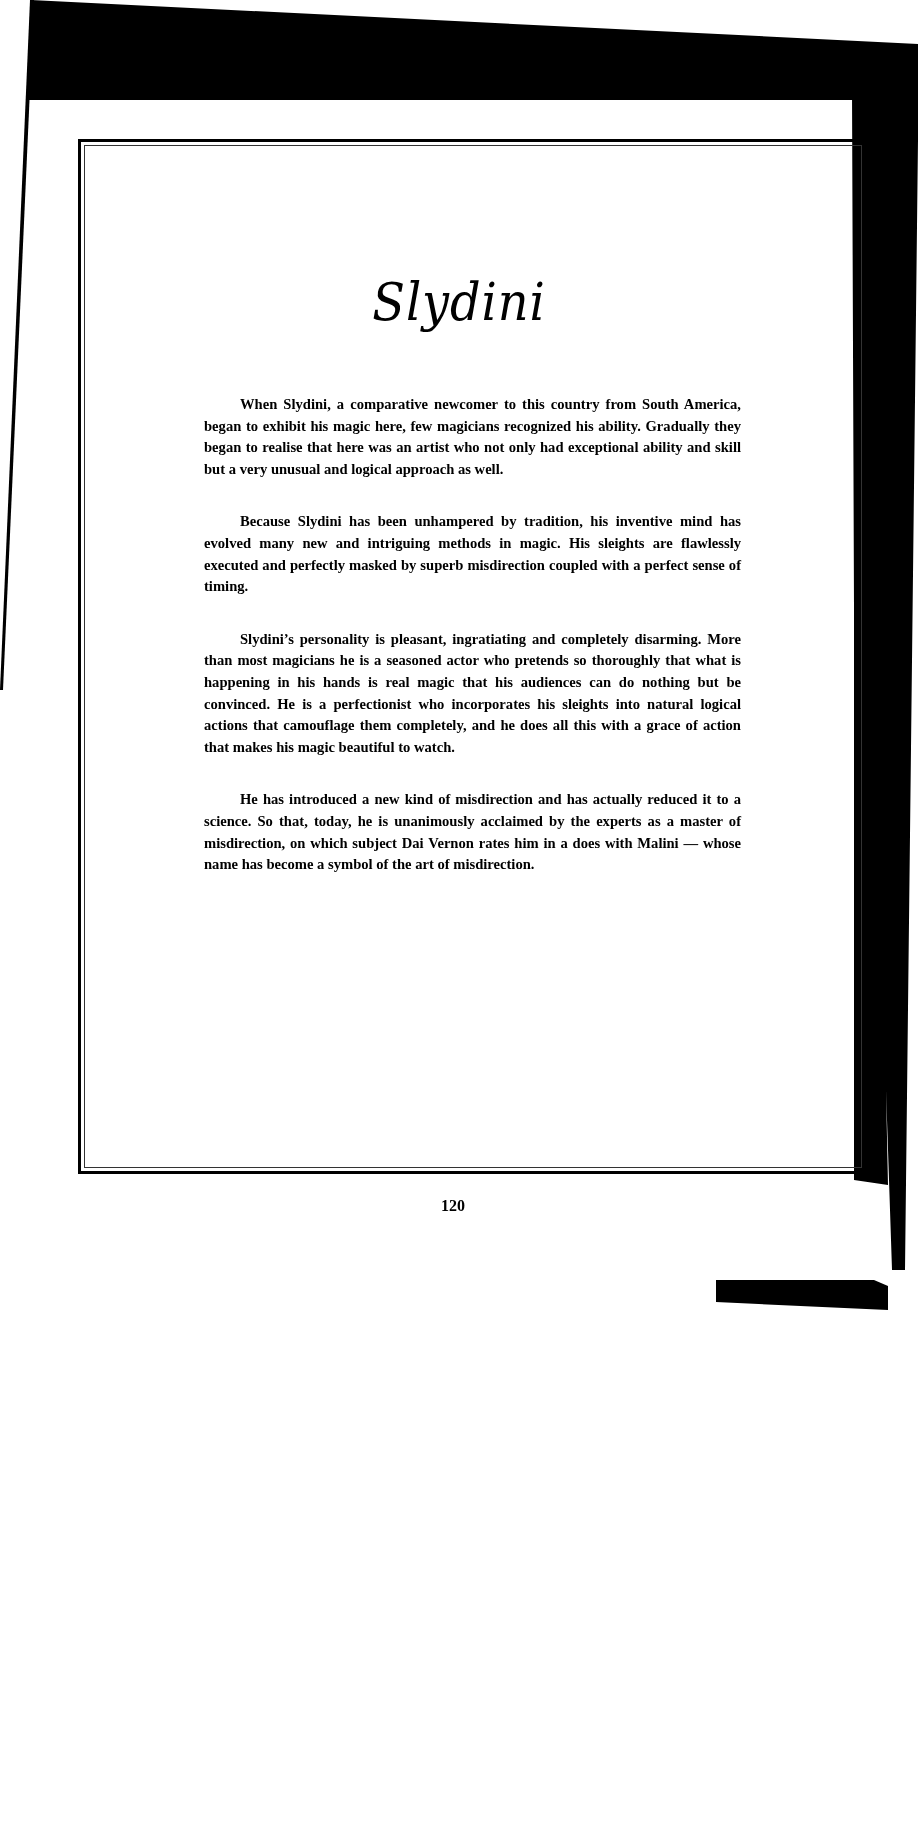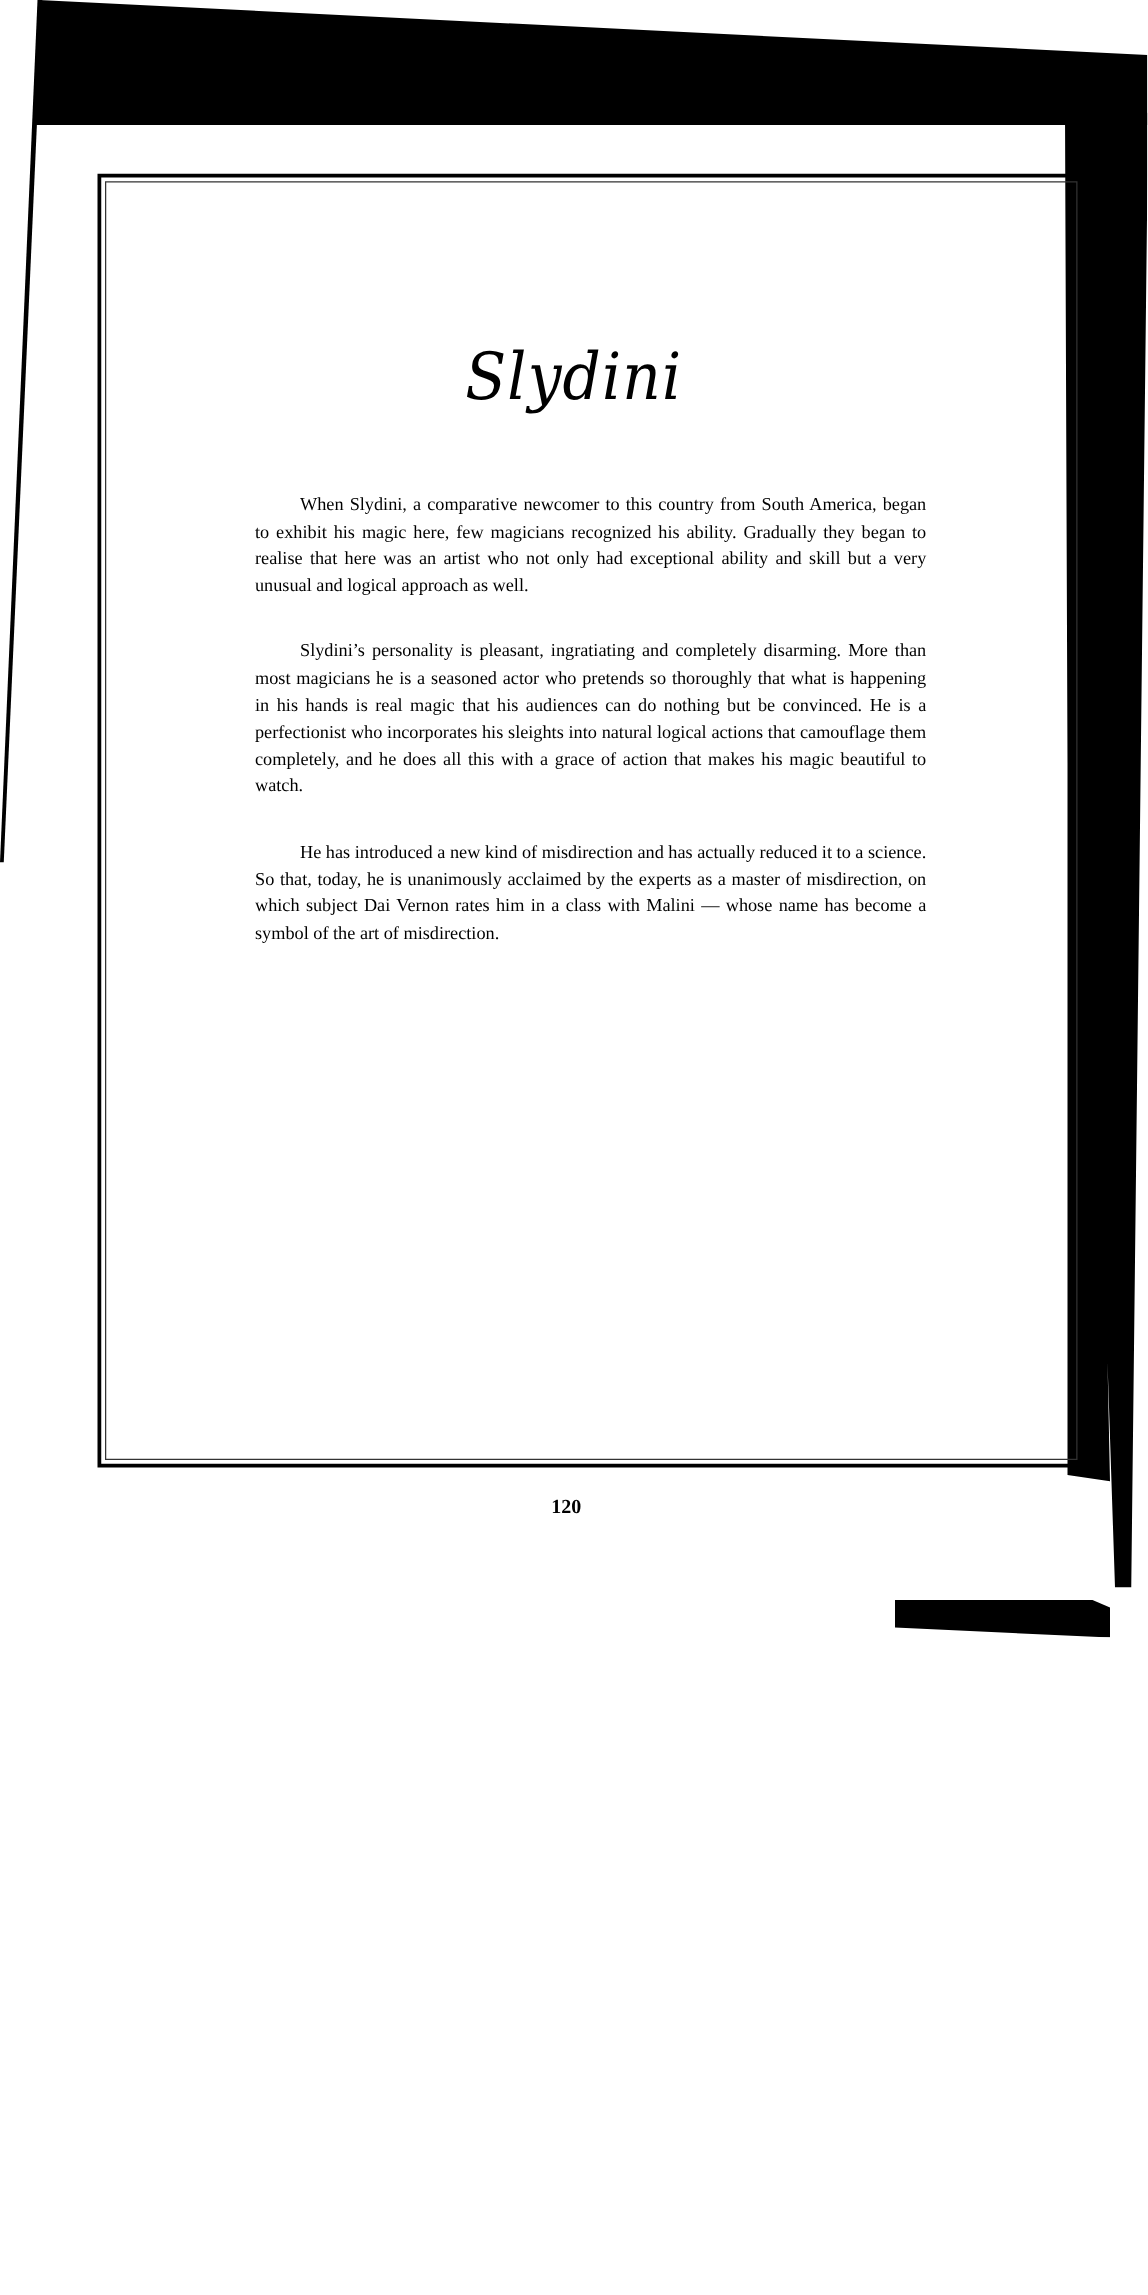--- a/index.html
+++ b/index.html
@@ -55,7 +55,7 @@
   .body-text {
     position:absolute; left:204px; width:537px; top:394px;
     font-size:14.6px; line-height:21.6px;
-    font-weight:normal;
+    font-weight:bold;
     text-align:justify;
   }
   .body-text p {

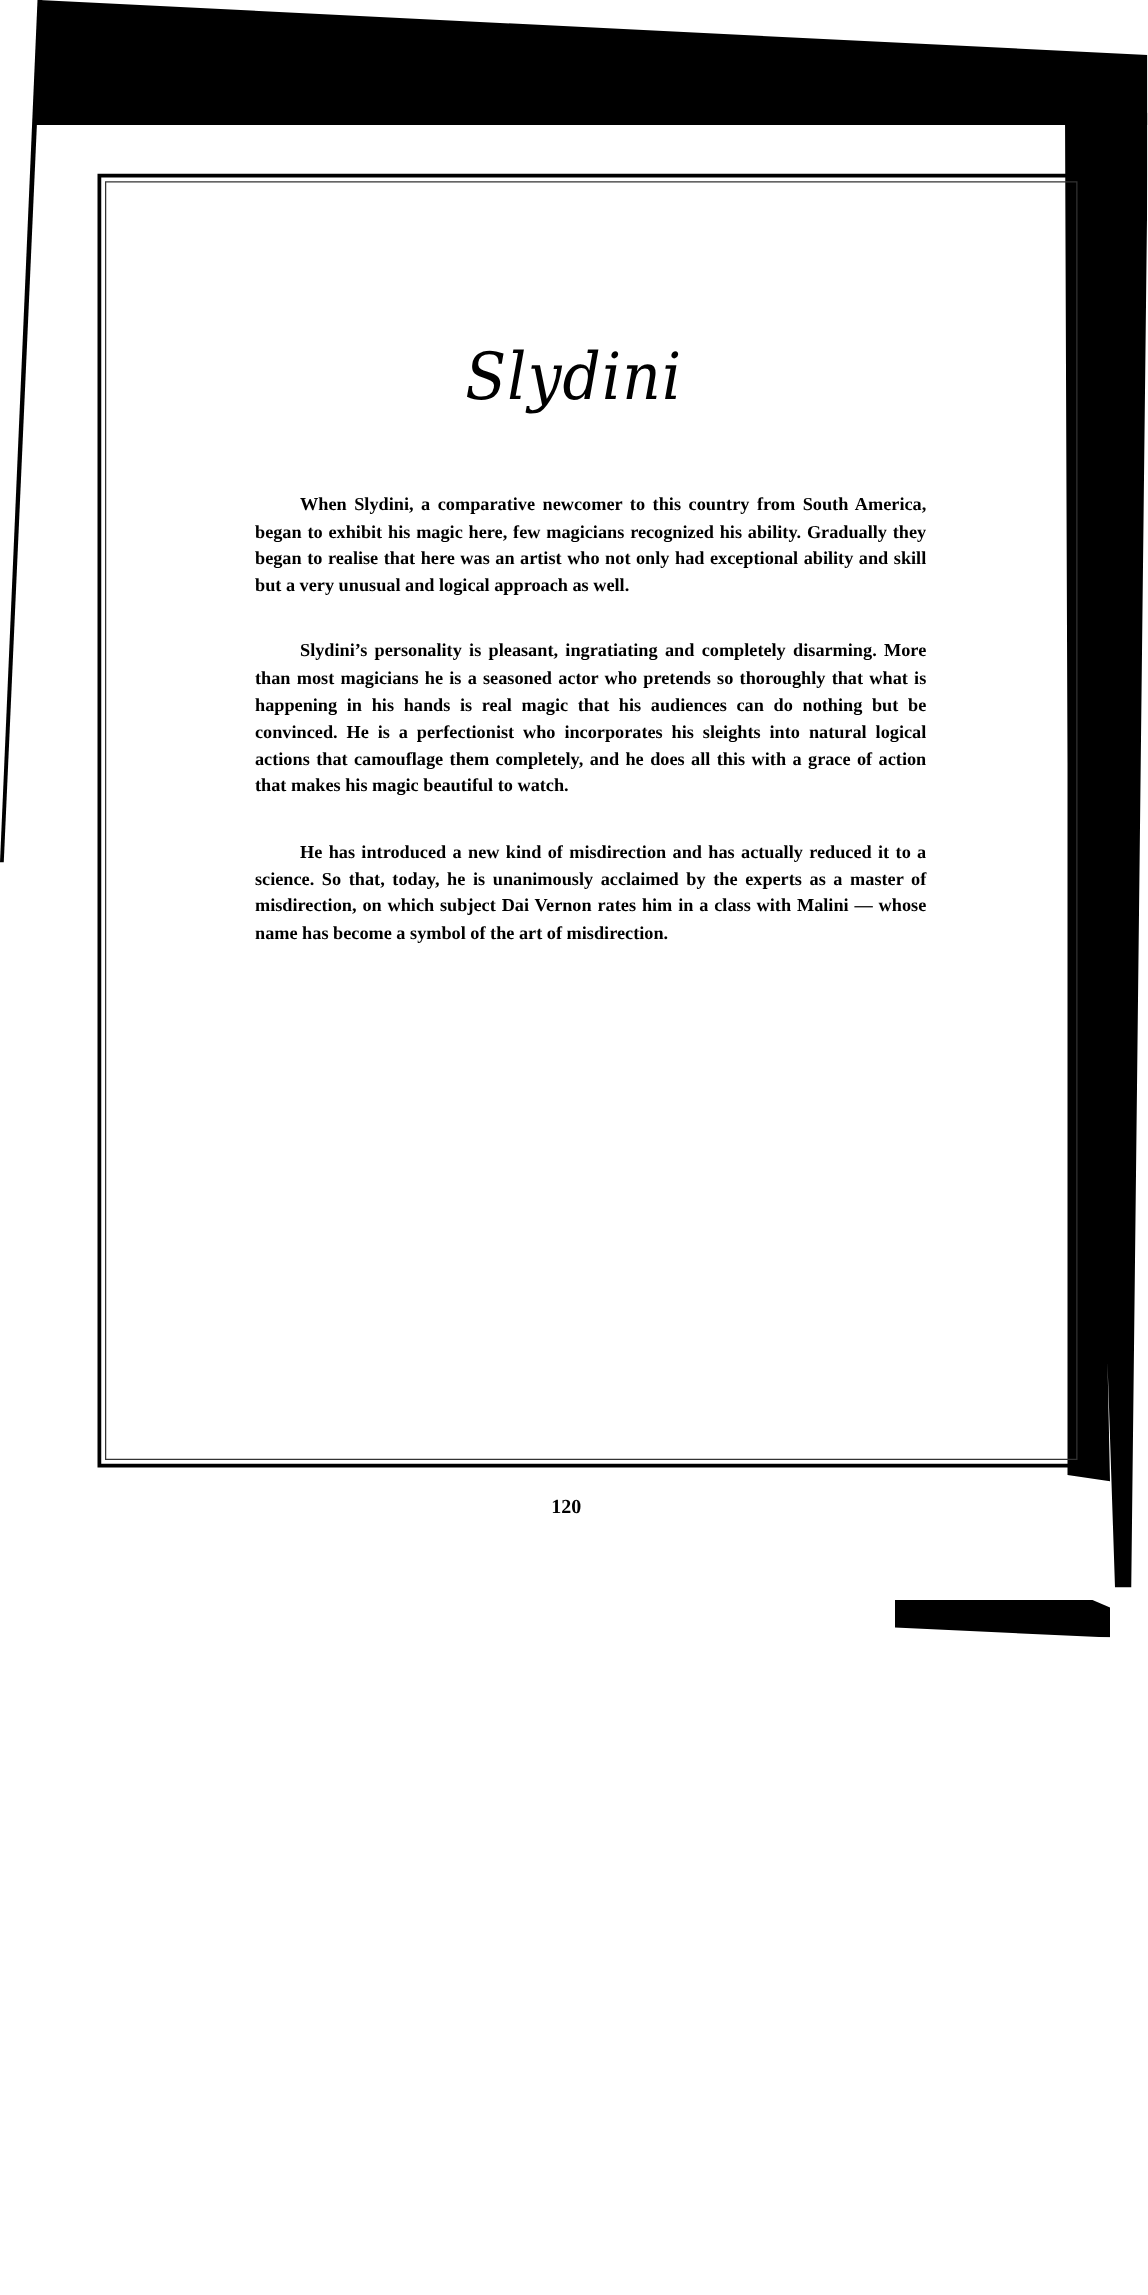--- a/index.html
+++ b/index.html
@@ -85,6 +85,7 @@
 
 <div class="body-text">
   <p>When Slydini, a comparative newcomer to this country from South America, began to exhibit his magic here, few magicians recognized his ability. Gradually they began to realise that here was an artist who not only had exceptional ability and skill but a very unusual and logical approach as well.</p>
+  <p>Because Slydini has been unhampered by tradition, his inventive mind has evolved many new and intriguing methods in magic. His sleights are flawlessly executed and perfectly masked by superb misdirection coupled with a perfect sense of timing.</p>
   <p>Slydini’s personality is pleasant, ingratiating and completely disarming. More than most magicians he is a seasoned actor who pretends so thoroughly that what is happening in his hands is real magic that his audiences can do nothing but be convinced. He is a perfectionist who incorporates his sleights into natural logical actions that camouflage them completely, and he does all this with a grace of action that makes his magic beautiful to watch.</p>
   <p>He has introduced a new kind of misdirection and has actually reduced it to a science. So that, today, he is unanimously acclaimed by the experts as a master of misdirection, on which subject Dai Vernon rates him in a class with Malini — whose name has become a symbol of the art of misdirection.</p>
 </div>

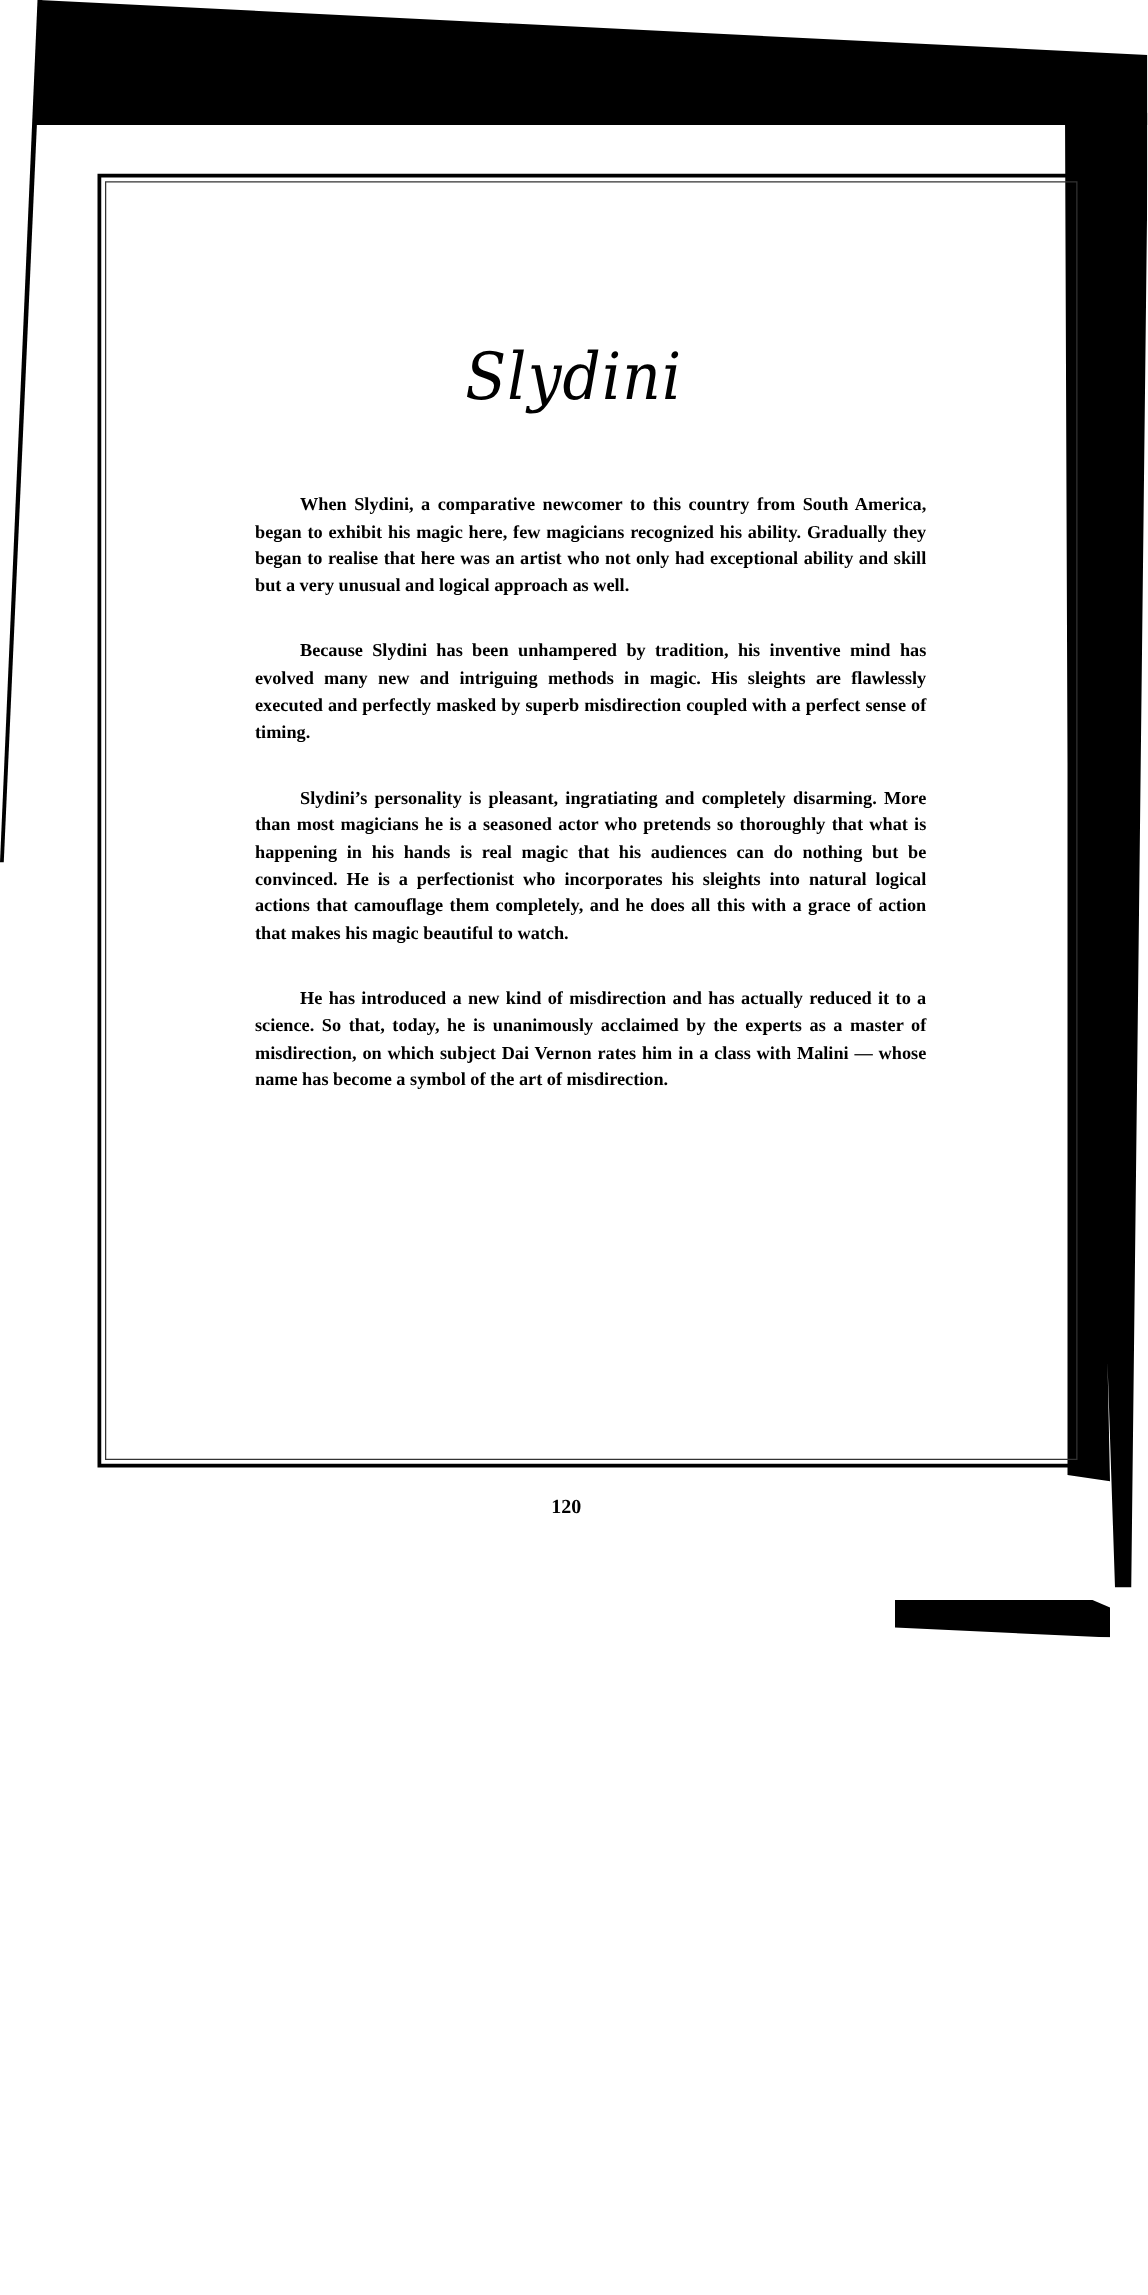--- a/index.html
+++ b/index.html
@@ -87,7 +87,7 @@
   <p>When Slydini, a comparative newcomer to this country from South America, began to exhibit his magic here, few magicians recognized his ability. Gradually they began to realise that here was an artist who not only had exceptional ability and skill but a very unusual and logical approach as well.</p>
   <p>Because Slydini has been unhampered by tradition, his inventive mind has evolved many new and intriguing methods in magic. His sleights are flawlessly executed and perfectly masked by superb misdirection coupled with a perfect sense of timing.</p>
   <p>Slydini’s personality is pleasant, ingratiating and completely disarming. More than most magicians he is a seasoned actor who pretends so thoroughly that what is happening in his hands is real magic that his audiences can do nothing but be convinced. He is a perfectionist who incorporates his sleights into natural logical actions that camouflage them completely, and he does all this with a grace of action that makes his magic beautiful to watch.</p>
-  <p>He has introduced a new kind of misdirection and has actually reduced it to a science. So that, today, he is unanimously acclaimed by the experts as a master of misdirection, on which subject Dai Vernon rates him in a class with Malini — whose name has become a symbol of the art of misdirection.</p>
+  <p>He has introduced a new kind of misdirection and has actually reduced it to a science. So that, today, he is unanimously acclaimed by the experts as a master of misdirection, on which subject Dai Vernon rates him in a does with Malini — whose name has become a symbol of the art of misdirection.</p>
 </div>
 
 <div class="page-number">120</div>

